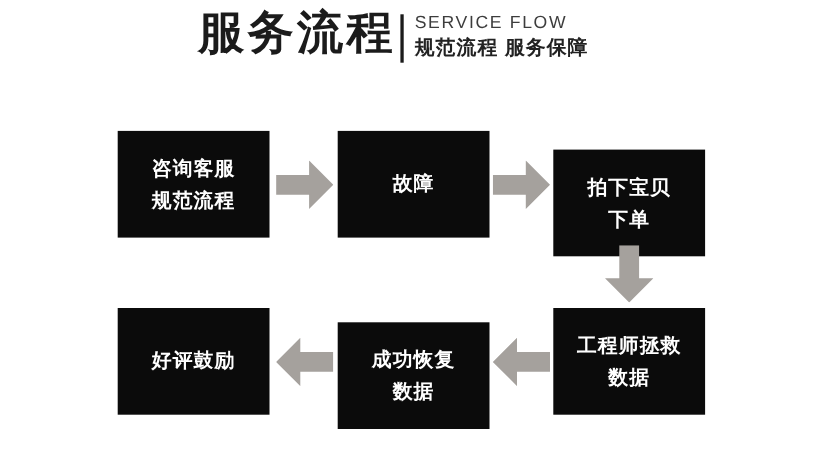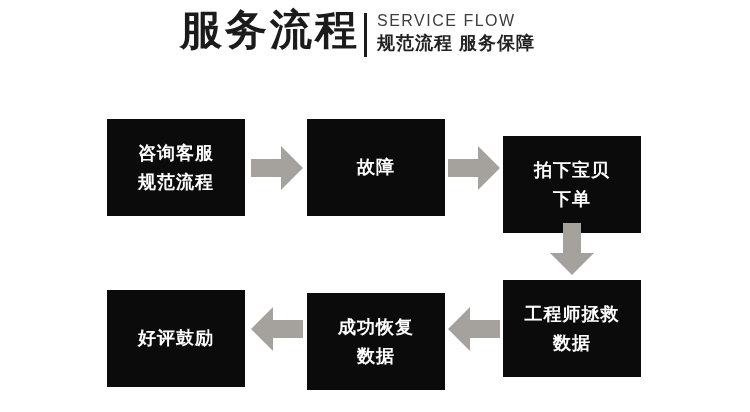--- a/index.html
+++ b/index.html
@@ -86,7 +86,7 @@
   .pos-r1c1 { left: 107px; top: 119px; }
   .pos-r1c2 { left: 307px; top: 119px; }
   .pos-r1c3 { left: 503px; top: 136px; }
-  .pos-r2c1 { left: 107px; top: 290px; }
+  .pos-r2c1 { left: 107px; top: 280px; }
   .pos-r2c2 { left: 307px; top: 280px; margin-top: 13px; }
   .pos-r2c3 { left: 503px; top: 280px; }
   

